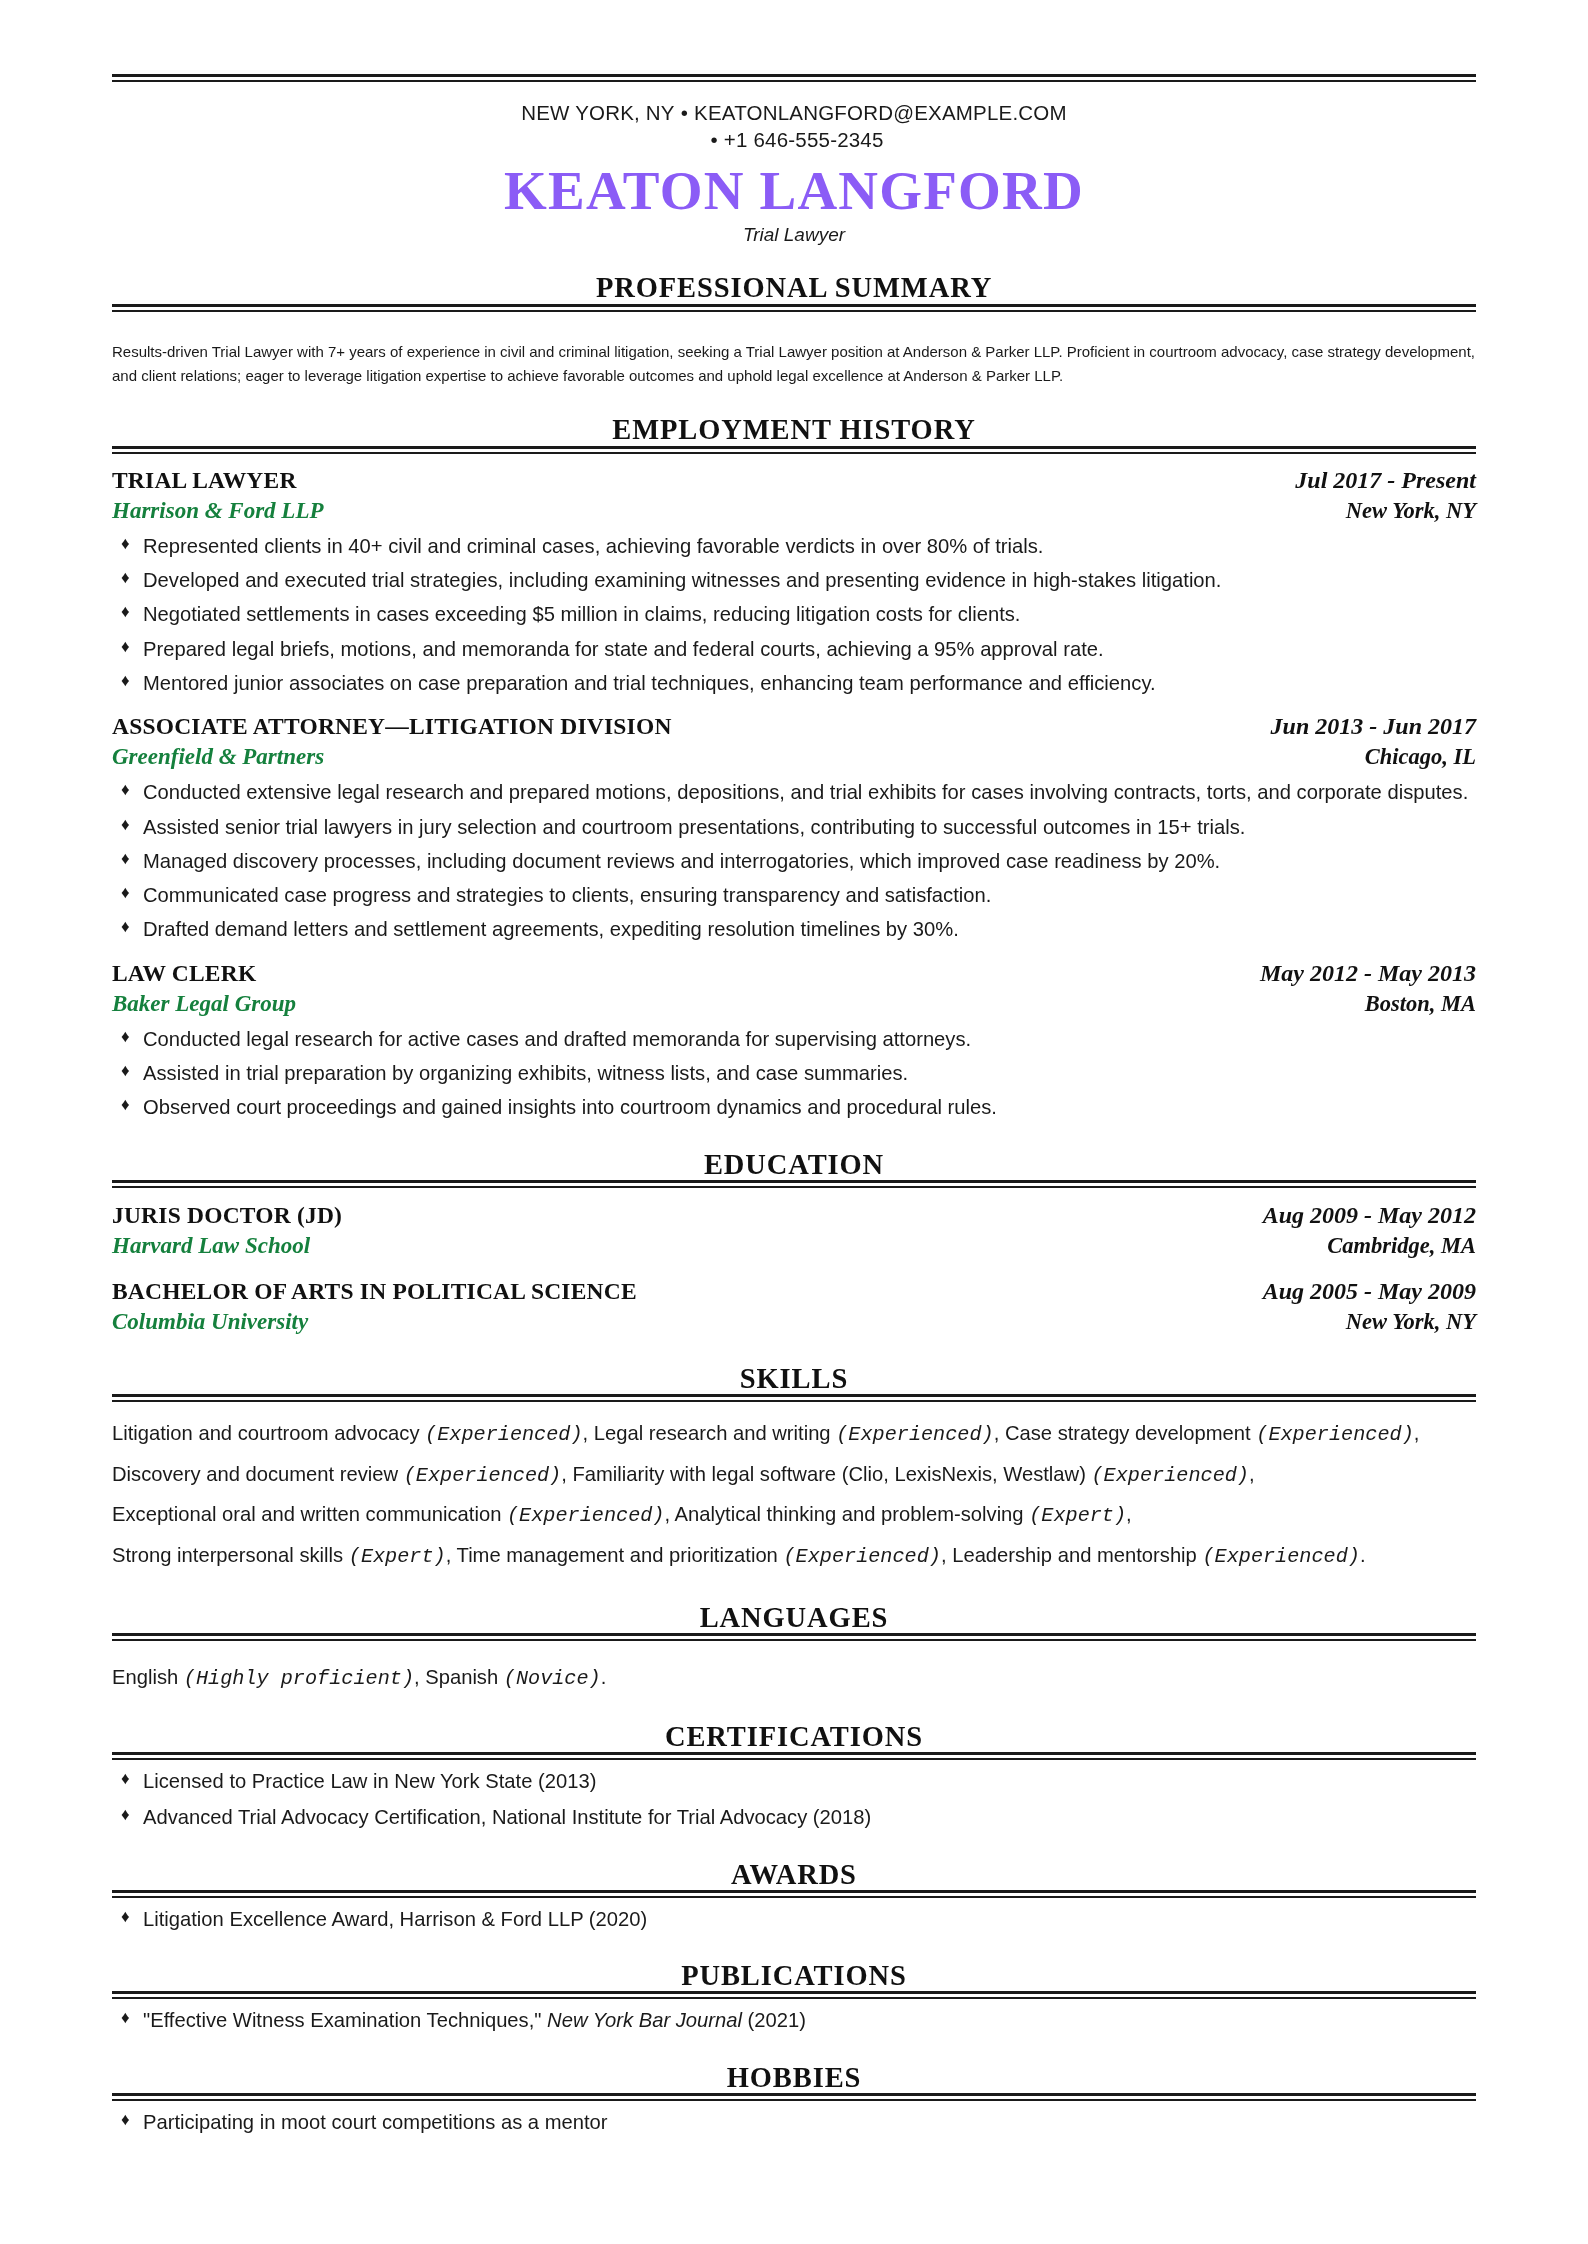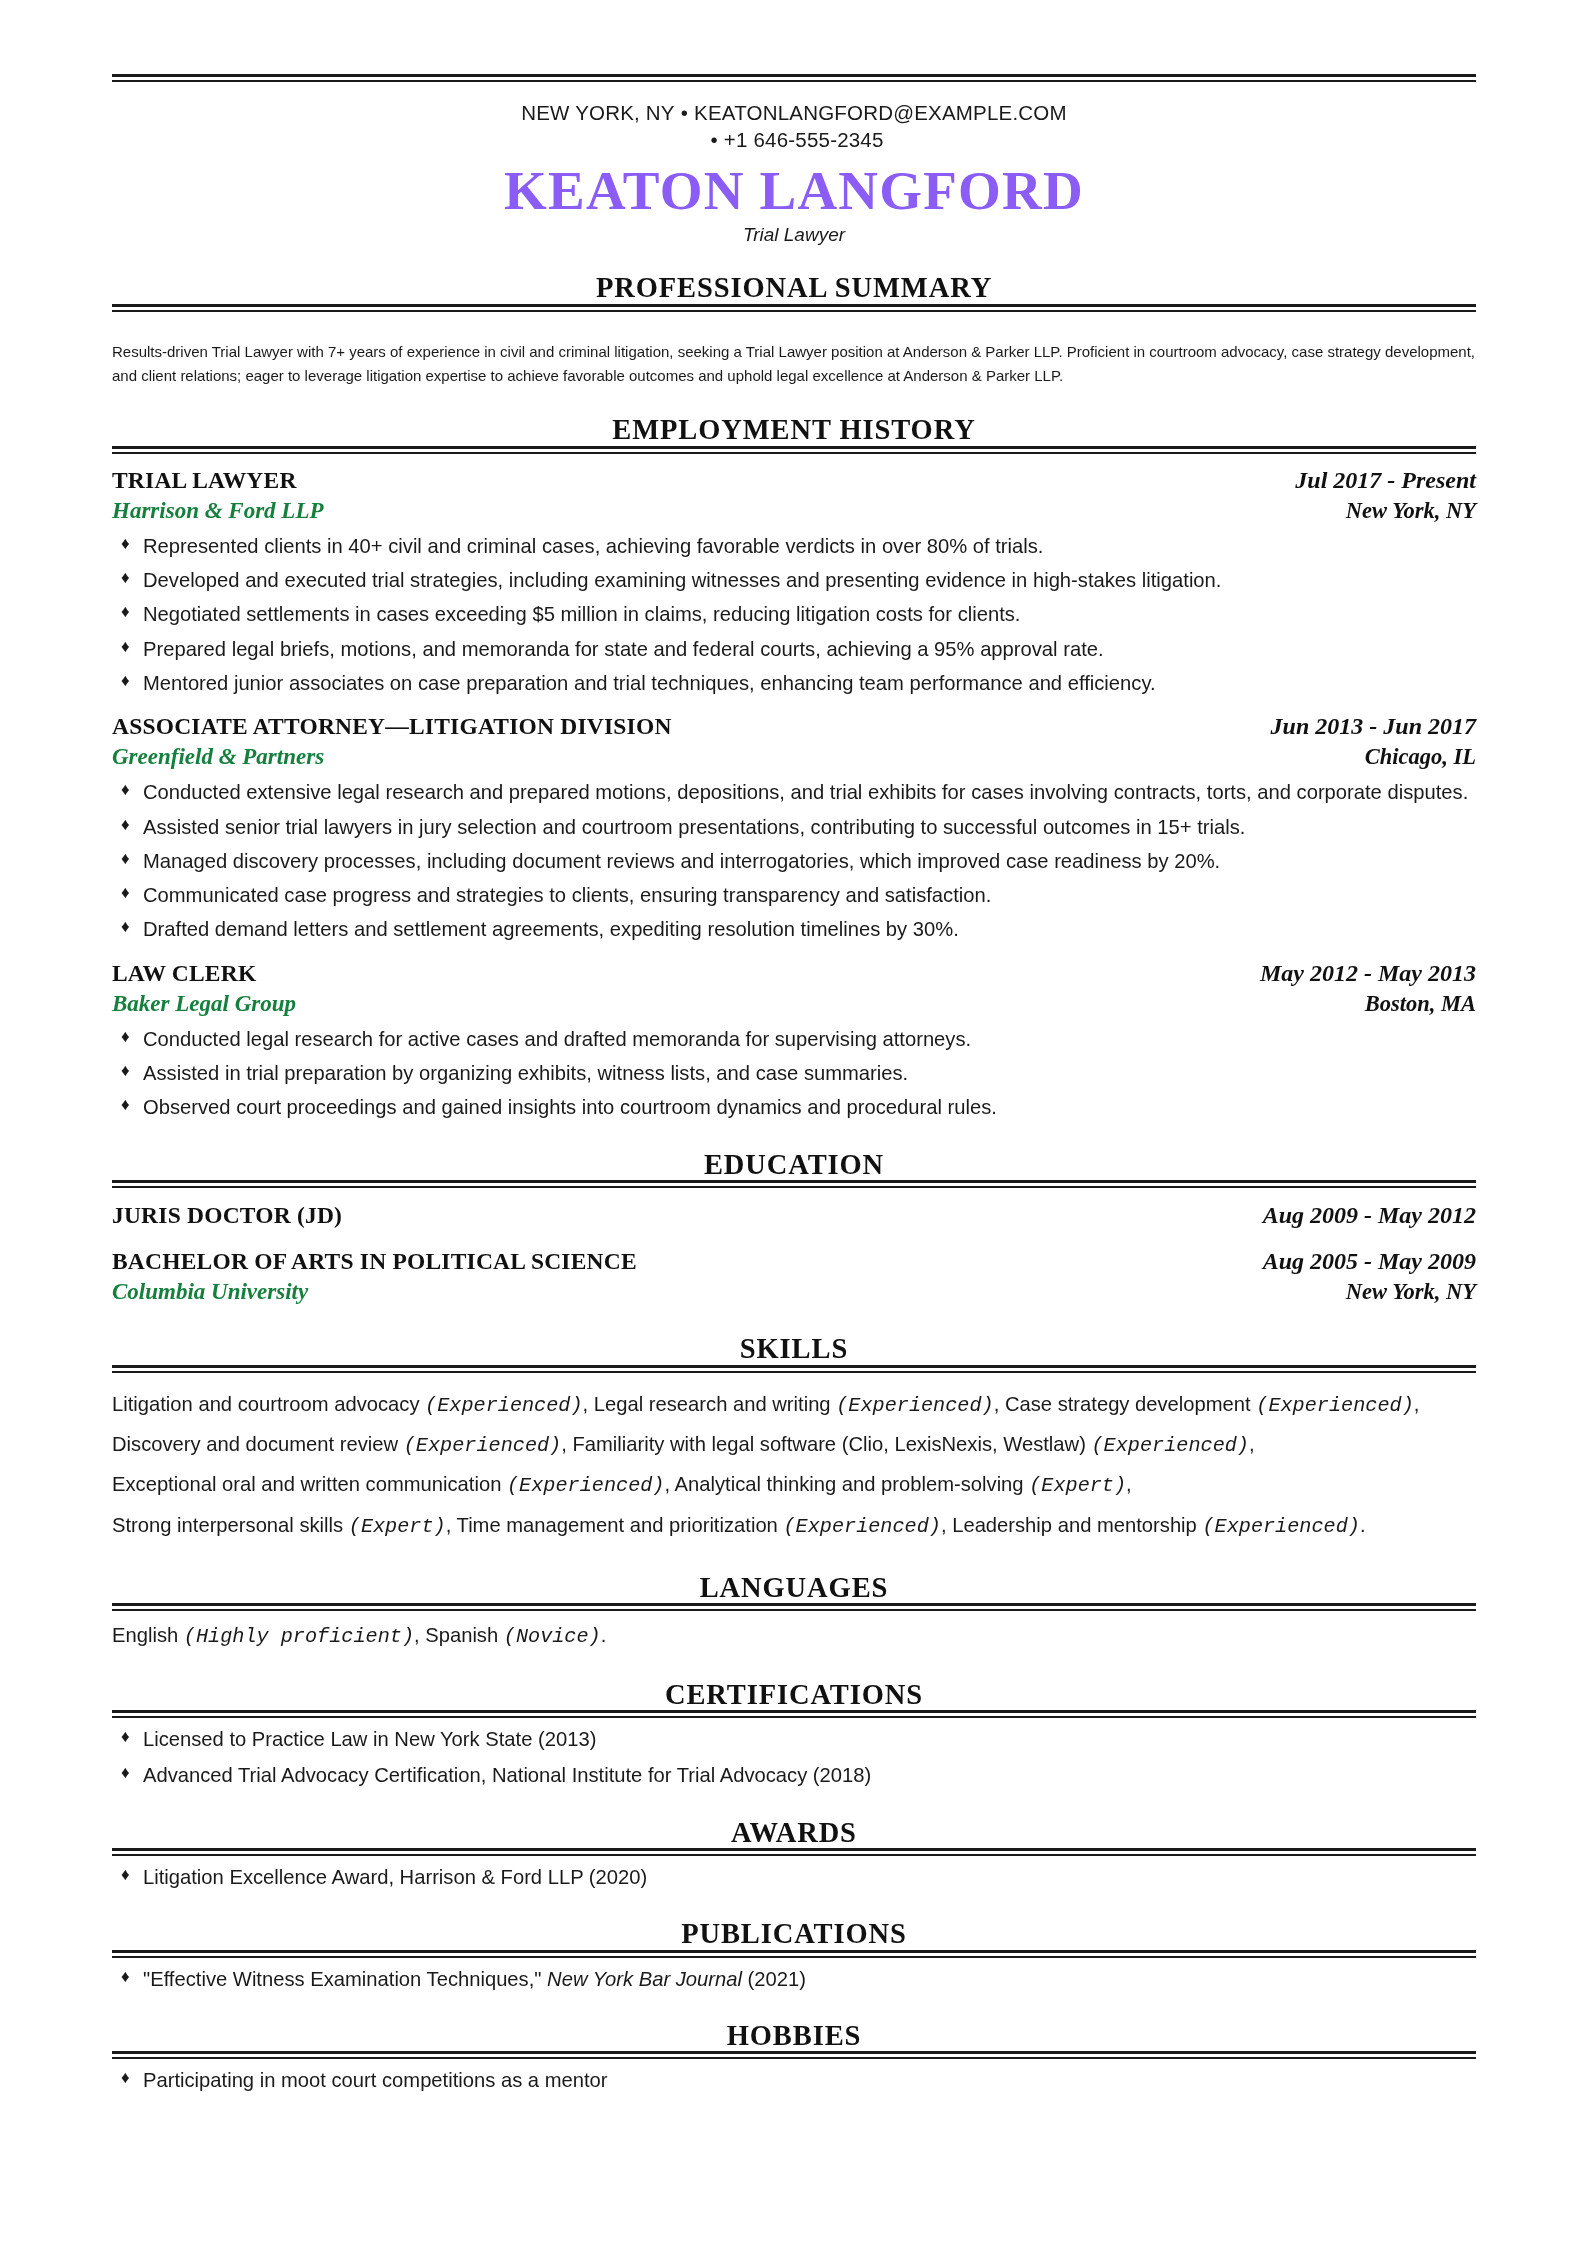--- a/index.html
+++ b/index.html
@@ -278,6 +278,10 @@
               <div class="entry-title">JURIS DOCTOR (JD)</div>
               <div class="entry-dates">Aug 2009 - May 2012</div>
             </div>
+            <div class="entry-row">
+              <div class="entry-org">Harvard Law School</div>
+              <div class="entry-loc">Cambridge, MA</div>
+            </div>
           </div>
           <div class="edu-entry">
             <div class="entry-row">

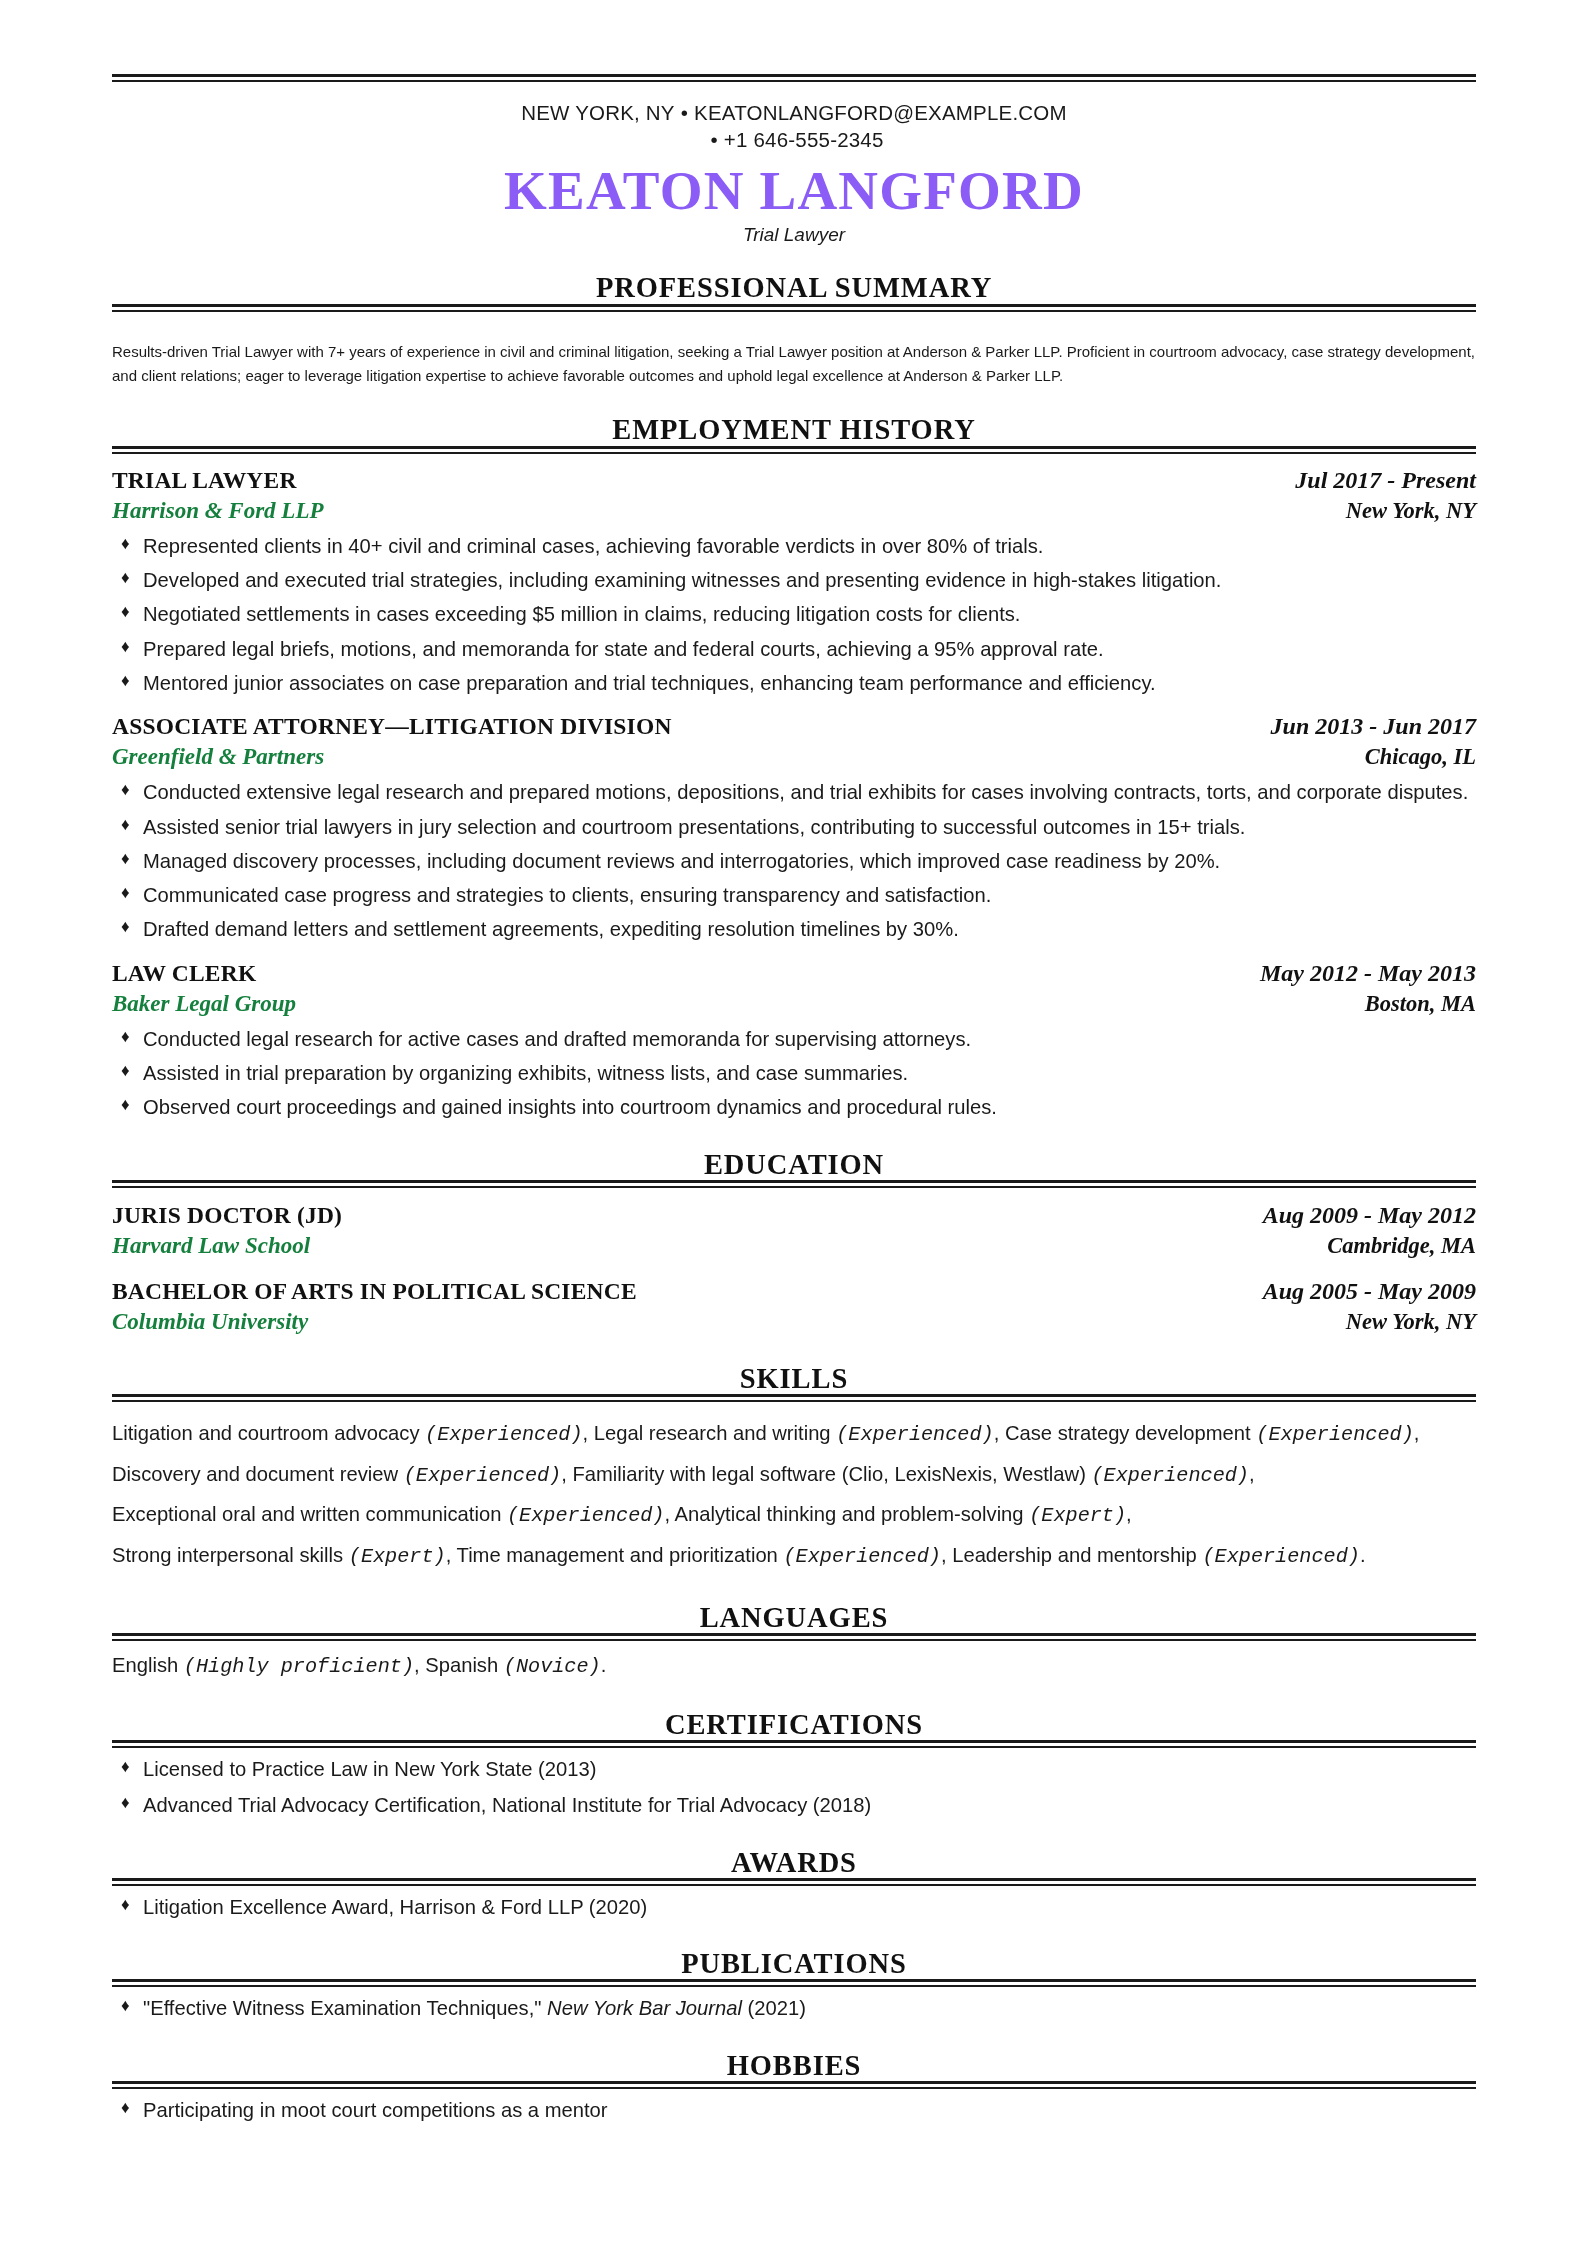--- a/index.html
+++ b/index.html
@@ -176,7 +176,7 @@
     font-size: 20.2px;
     line-height: 1.5;
     color: #1a1a1a;
-    margin-top: 9px;
+    margin-top: 21px;
   }
   .lvl { font-style: italic; font-family: Liberation Mono, monospace; }
   .jrnl { font-style: italic; }

